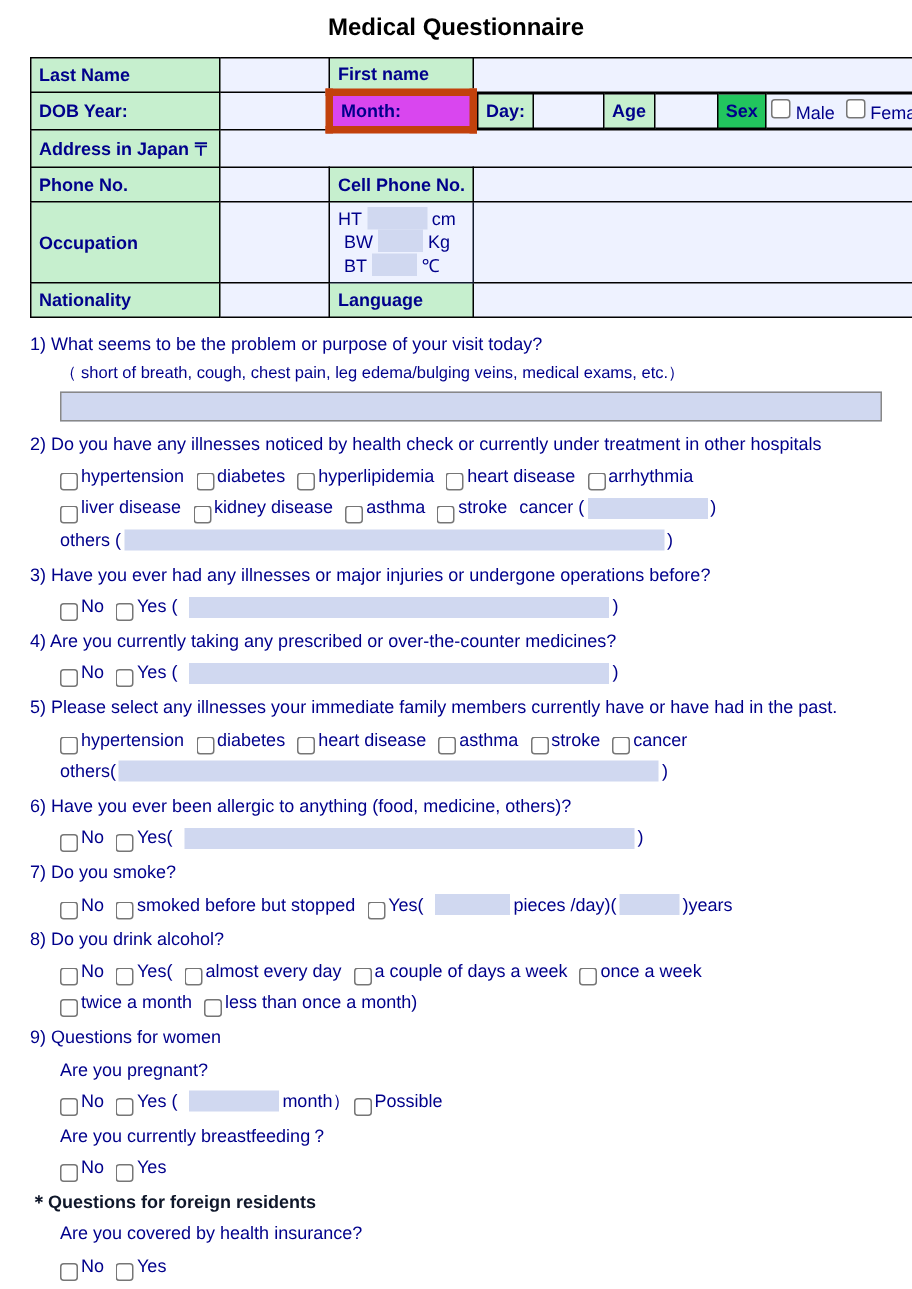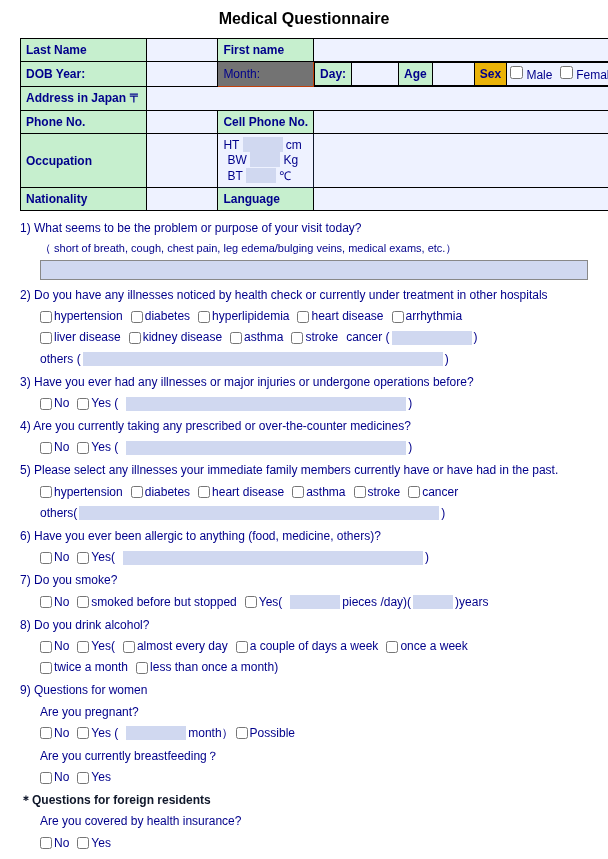--- a/index.html
+++ b/index.html
@@ -101,7 +101,7 @@
   <tr>
     <td class="label-cell">DOB Year:</td>
     <td class="input-cell"><input class="input-wide" type="text" style="width: 60px;"></td>
-    <td style="border:1px solid #c2410c; padding:3px 5px; background:#737373; color:#00008b; font-weight:normal;">Month:</td>
+    <td style="border:5px solid #c2410c; padding:3px 5px; background:#d946ef; color:#00008b; font-weight:bold;">Month:</td>
     <td colspan="1" style="border:1px solid #000; padding:0; background:#eef2ff;">
       <table style="width:100%; border-collapse:collapse;">
         <tbody>

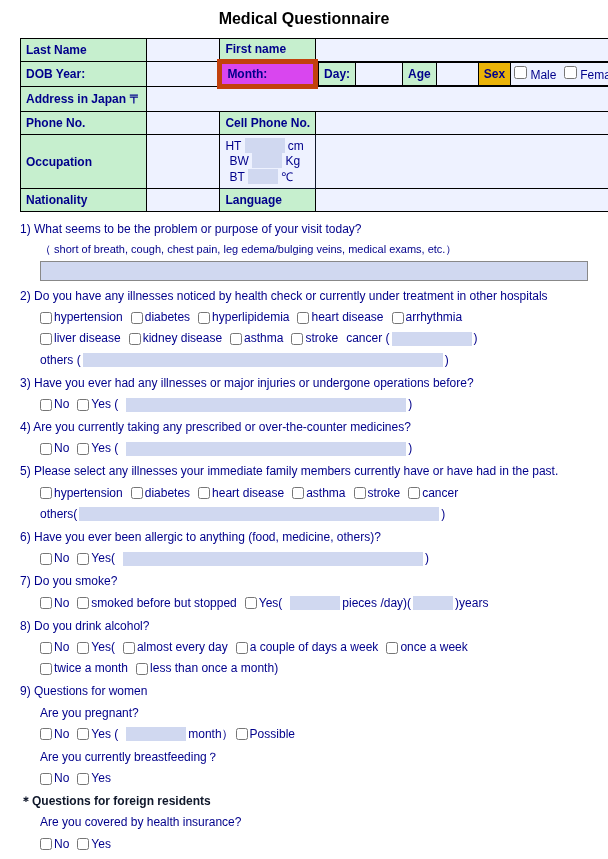--- a/index.html
+++ b/index.html
@@ -110,7 +110,7 @@
           <td style="background:#eef2ff; padding:3px;"><input style="width: 40px; background: transparent; border: none; outline: none;" type="text"></td>
           <td style="border-left:1px solid #000; border-right:1px solid #000; padding:3px 5px; background:#c6efce; color:#00008b; font-weight:bold;">Age</td>
           <td style="background:#eef2ff; padding:3px;"><input style="width: 35px; background: transparent; border: none; outline: none;" type="text"></td>
-          <td style="border-left:1px solid #000; border-right:1px solid #000; padding:3px 5px; background:#eab308; color:#00008b; font-weight:bold;">Sex</td>
+          <td style="border-left:1px solid #000; border-right:1px solid #000; padding:3px 5px; background:#22c55e; color:#00008b; font-weight:bold;">Sex</td>
           <td style="background:#eef2ff; padding:3px; white-space:nowrap;">
             <label style="color:#00008b; margin-right:4px;"><input type="checkbox" style=""> <span>Male</span></label>
             <label style="color:#00008b;"><input type="checkbox" style=""> <span>Female</span></label>

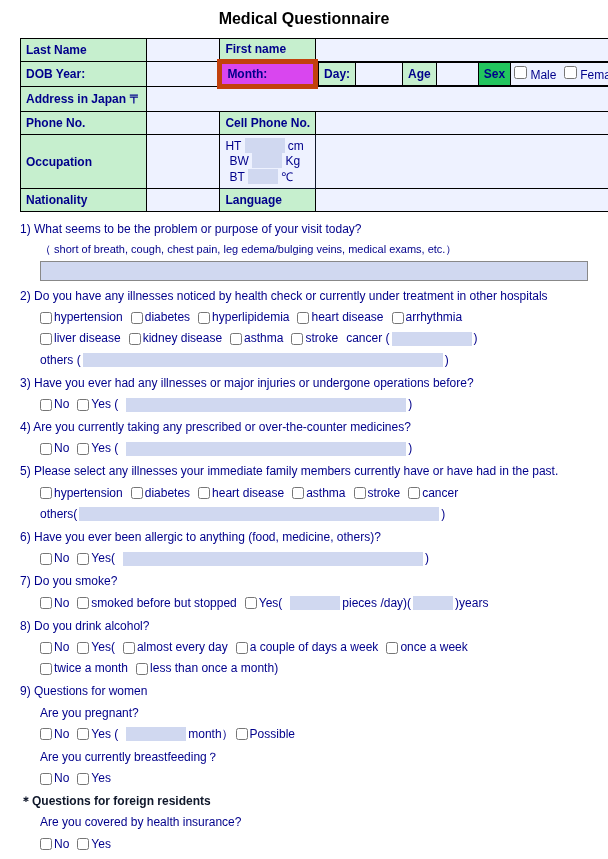--- a/index.html
+++ b/index.html
@@ -61,7 +61,7 @@
     }
     .checkbox-item {
       display: inline-flex;
-      align-items: center;
+      align-items: flex-end;
       margin-right: 6px;
       color: #00008b;
     }

